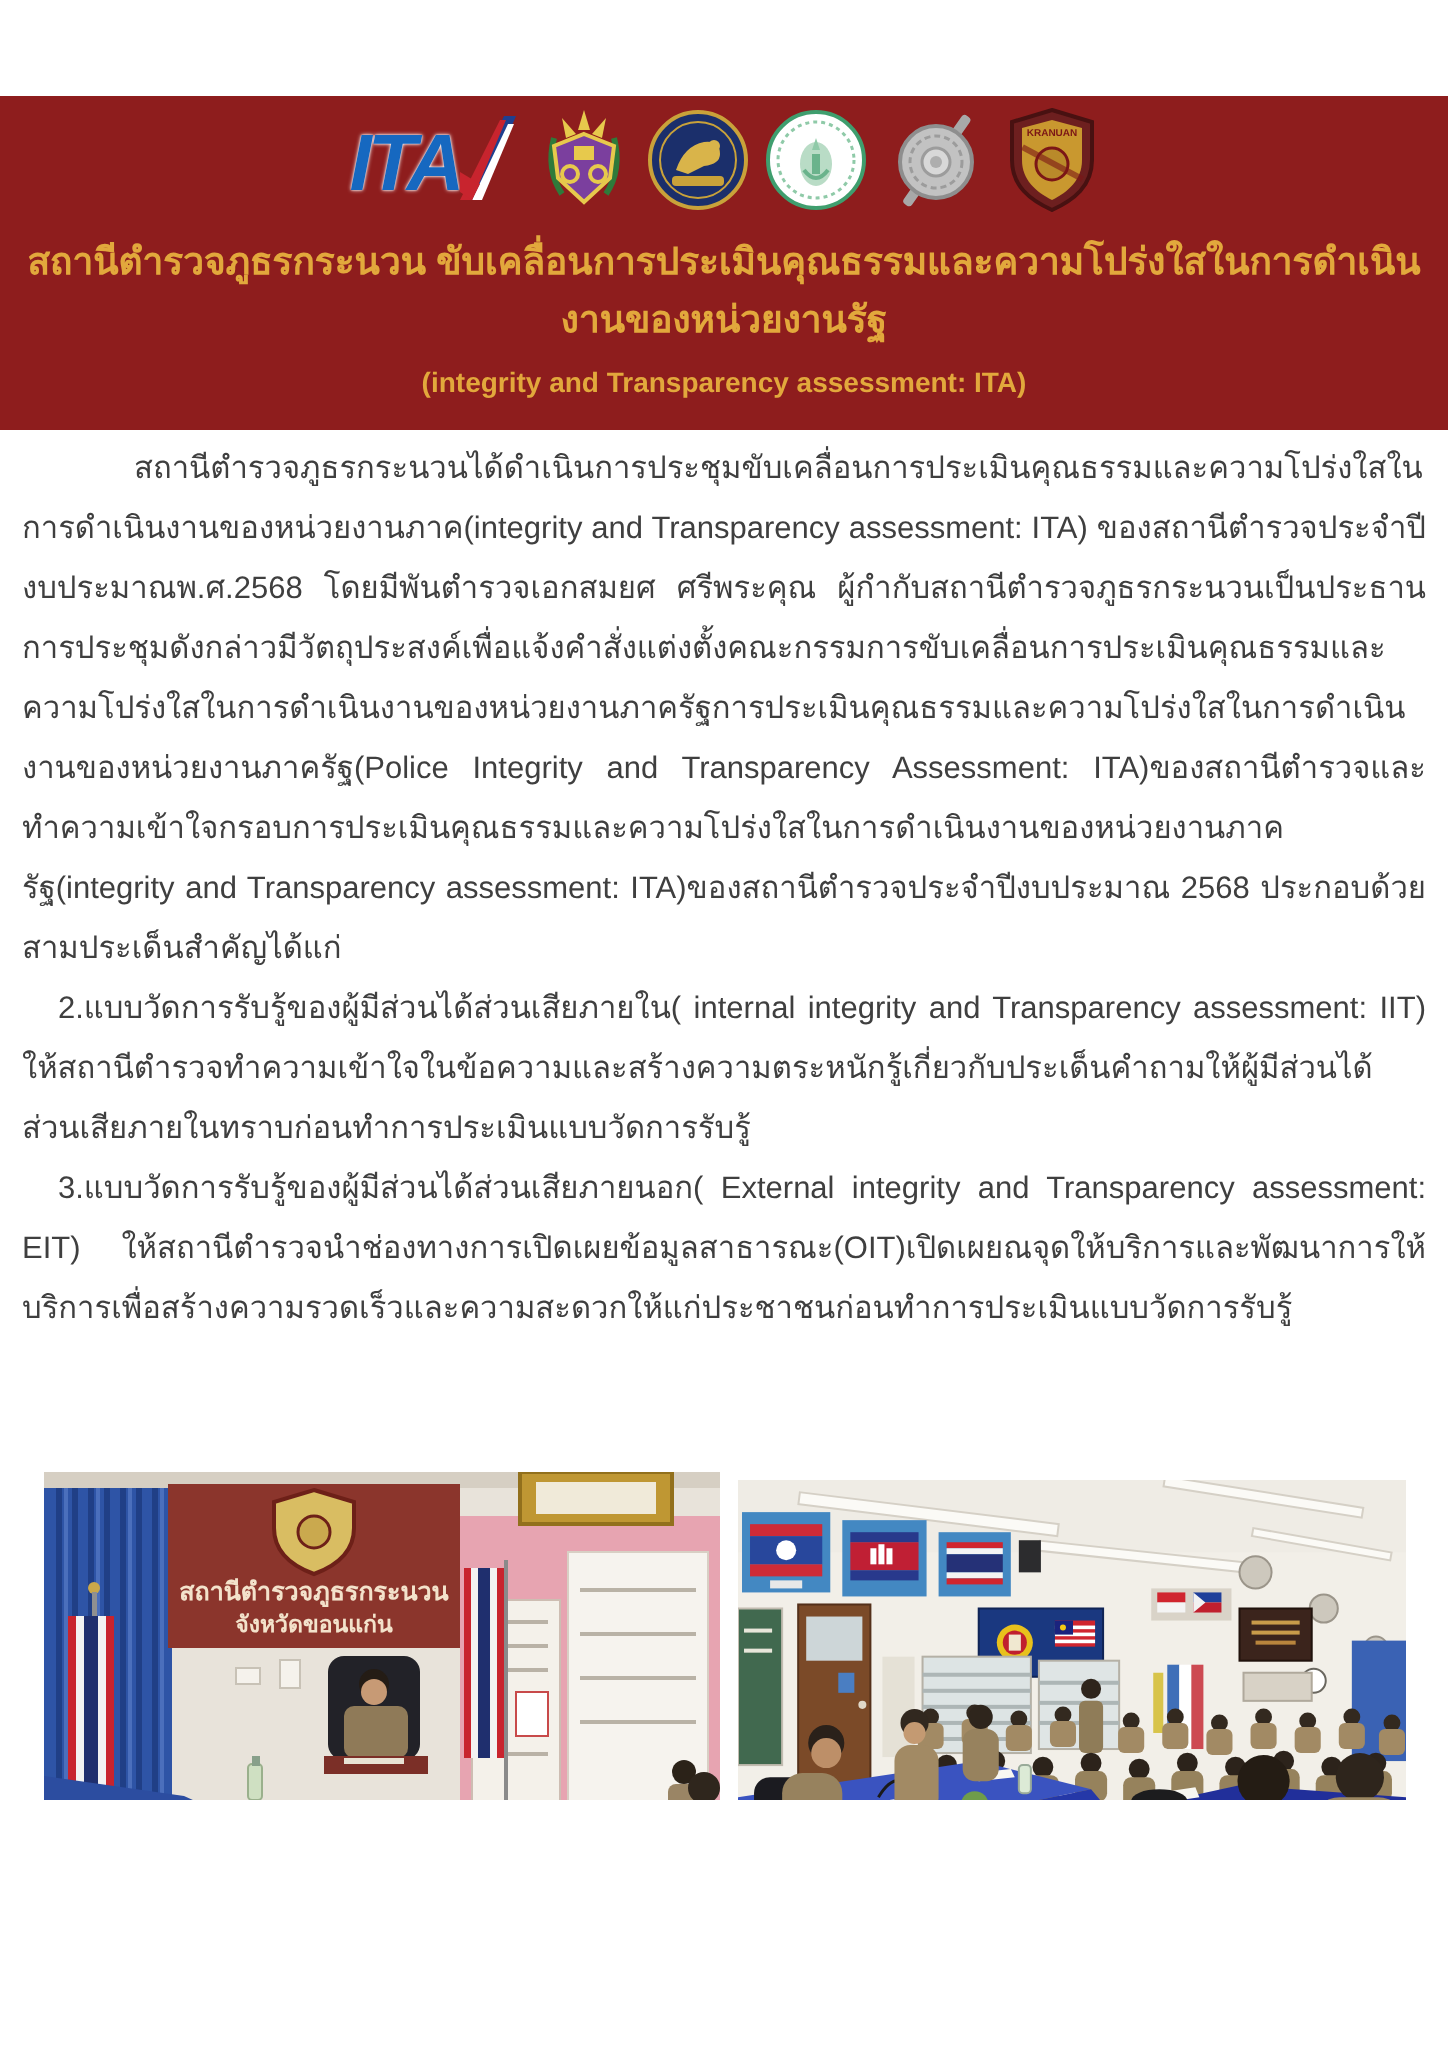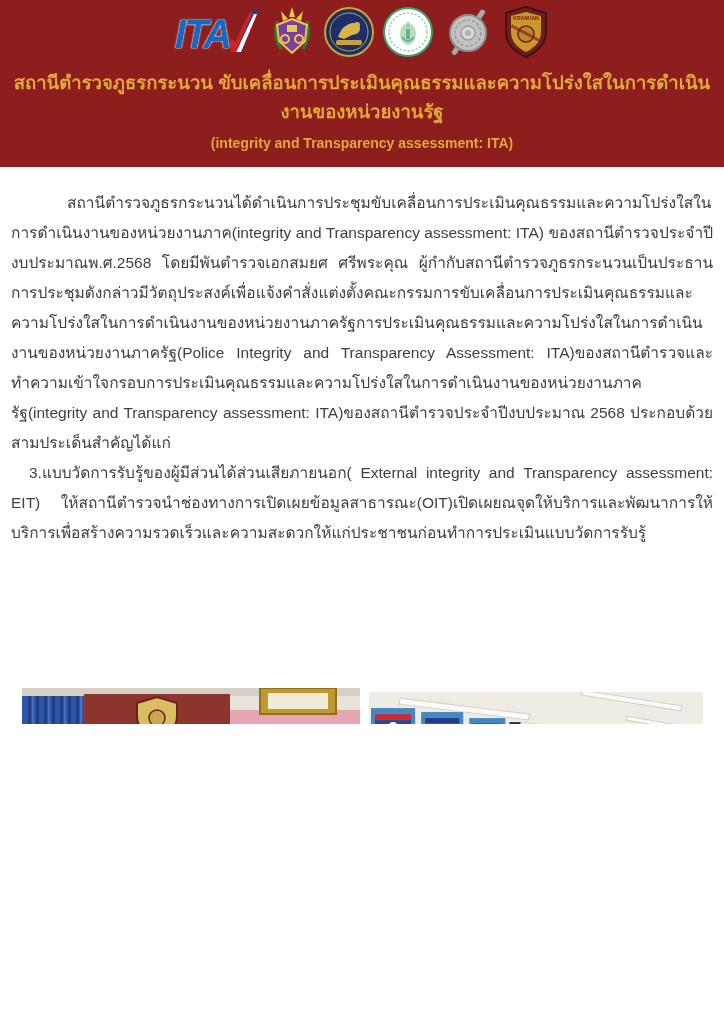--- a/index.html
+++ b/index.html
@@ -4,8 +4,9 @@
 <style>
   html,body{margin:0;padding:0;background:#ffffff;}
   .page{
-    position:relative;width:724px;height:724px;background:#ffffff;overflow:hidden;
+    position:relative;width:724px;height:852px;background:#ffffff;overflow:hidden;
     font-family:"Liberation Sans","DejaVu Sans",sans-serif;
+    margin-top:48px;
   }
   
   .banner{

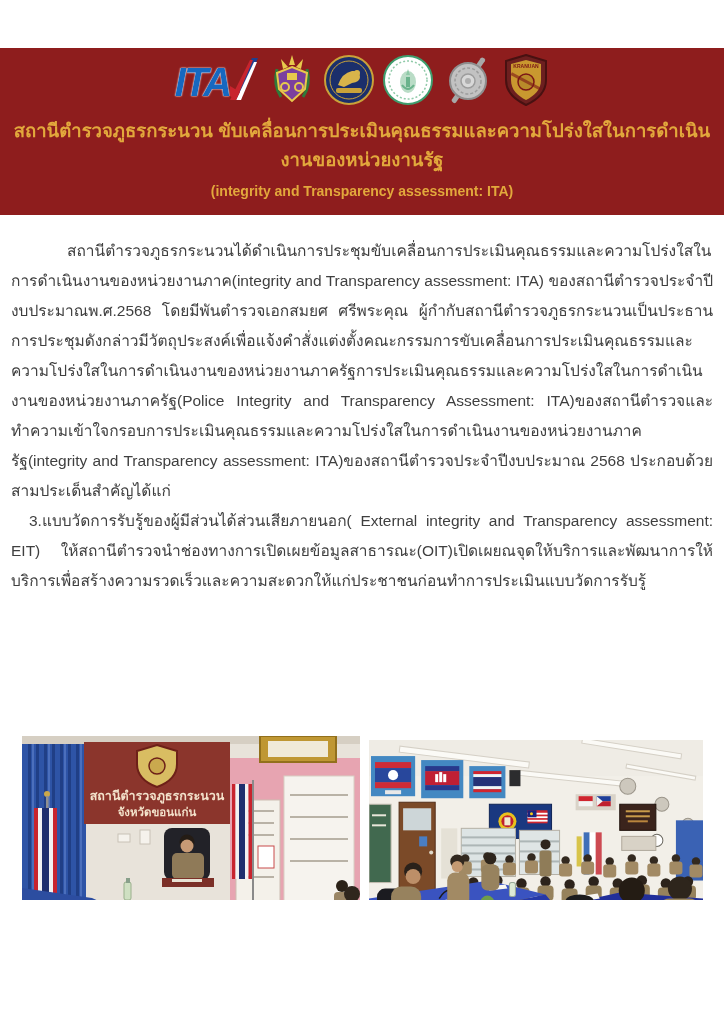--- a/index.html
+++ b/index.html
@@ -29,7 +29,7 @@
   .banner-l3{margin-top:8px;font-size:17.5px;font-weight:bold;}
   
   .article{
-    position:absolute;left:11px;top:188px;width:702px;
+    position:absolute;left:11px;top:172px;width:702px;
     color:#3f3f3f;font-size:15.5px;line-height:30px;text-align:justify;
   }
   .article p{margin:0;}

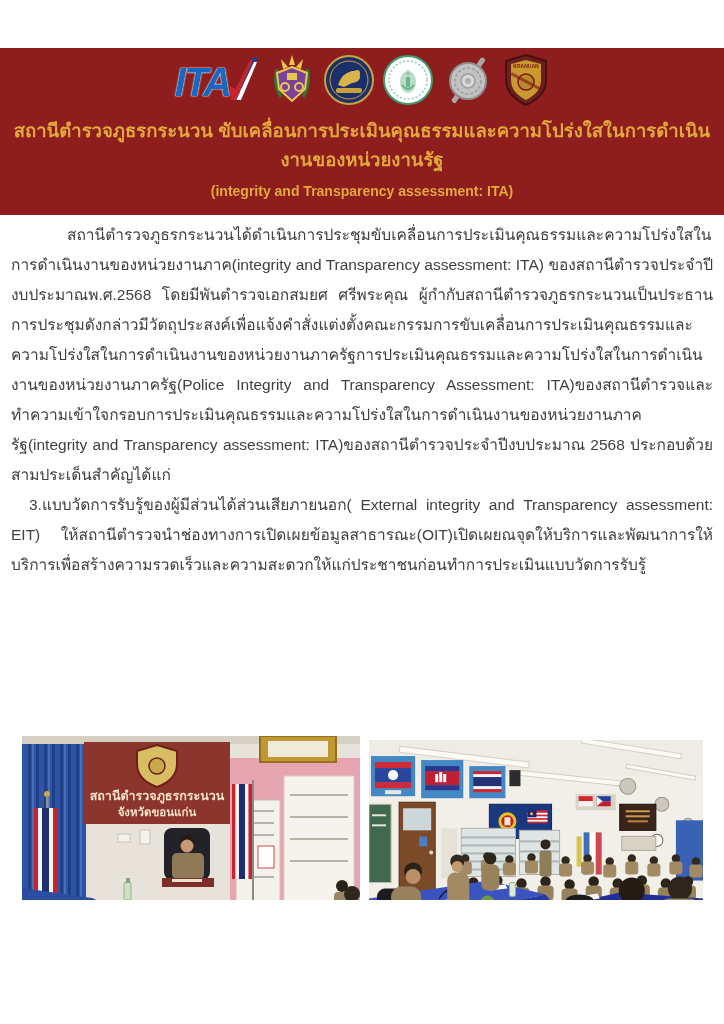--- a/index.html
+++ b/index.html
@@ -111,6 +111,7 @@
 
   <main class="article">
     <p class="p-indent">สถานีตำรวจภูธรกระนวนได้ดำเนินการประชุมขับเคลื่อนการประเมินคุณธรรมและความโปร่งใสในการดำเนินงานของหน่วยงานภาค(integrity and Transparency assessment: ITA) ของสถานีตำรวจประจำปีงบประมาณพ.ศ.2568 โดยมีพันตำรวจเอกสมยศ ศรีพระคุณ ผู้กำกับสถานีตำรวจภูธรกระนวนเป็นประธานการประชุมดังกล่าวมีวัตถุประสงค์เพื่อแจ้งคำสั่งแต่งตั้งคณะกรรมการขับเคลื่อนการประเมินคุณธรรมและความโปร่งใสในการดำเนินงานของหน่วยงานภาครัฐการประเมินคุณธรรมและความโปร่งใสในการดำเนินงานของหน่วยงานภาครัฐ(Police Integrity and Transparency Assessment: ITA)ของสถานีตำรวจและทำความเข้าใจกรอบการประเมินคุณธรรมและความโปร่งใสในการดำเนินงานของหน่วยงานภาครัฐ(integrity and Transparency assessment: ITA)ของสถานีตำรวจประจำปีงบประมาณ 2568 ประกอบด้วยสามประเด็นสำคัญได้แก่</p>
+    <p class="p-item">2.แบบวัดการรับรู้ของผู้มีส่วนได้ส่วนเสียภายใน( internal integrity and Transparency assessment: IIT) ให้สถานีตำรวจทำความเข้าใจในข้อความและสร้างความตระหนักรู้เกี่ยวกับประเด็นคำถามให้ผู้มีส่วนได้ส่วนเสียภายในทราบก่อนทำการประเมินแบบวัดการรับรู้</p>
     <p class="p-item">3.แบบวัดการรับรู้ของผู้มีส่วนได้ส่วนเสียภายนอก( External integrity and Transparency assessment: EIT) ให้สถานีตำรวจนำช่องทางการเปิดเผยข้อมูลสาธารณะ(OIT)เปิดเผยณจุดให้บริการและพัฒนาการให้บริการเพื่อสร้างความรวดเร็วและความสะดวกให้แก่ประชาชนก่อนทำการประเมินแบบวัดการรับรู้</p>
   </main>
 

